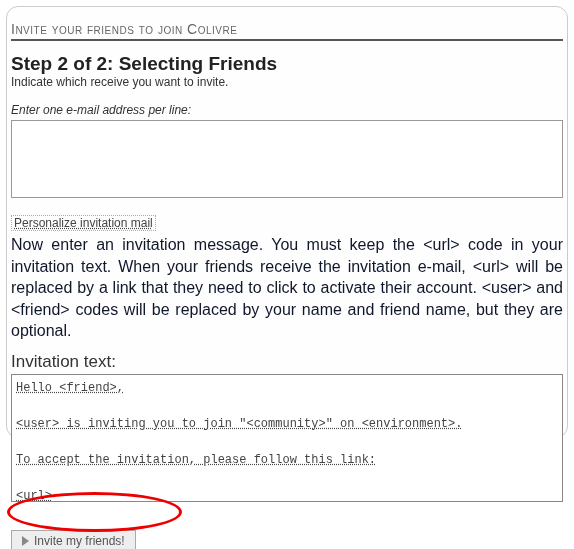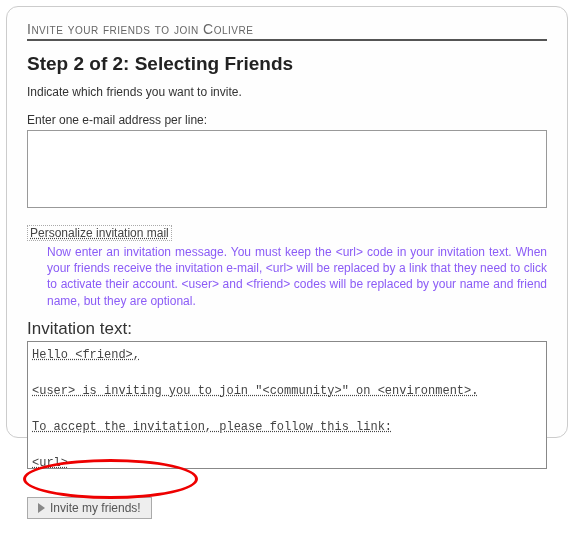--- a/index.html
+++ b/index.html
@@ -4,7 +4,7 @@
 <style>
 * { box-sizing: border-box; margin: 0; padding: 0; }
 body { font-family: Verdana, Geneva, sans-serif; font-size: 12px; color: #333; background: #fff; width: 574px; height: 549px; overflow: hidden; }
-.panel { border: 1px solid #ccc; border-radius: 12px; margin: 6px; padding: 14px 20px; background: #fefefe; height: 432px; position: relative; }
+.panel { border: 1px solid #ccc; border-radius: 12px; margin: 6px; padding: 14px 4px; background: #fefefe; height: 432px; position: relative; }
 .secondary-title { font-variant: small-caps; font-size: 14px; color: #666; border-bottom: 2px solid #555; padding-bottom: 2px; margin-bottom: 12px; letter-spacing: 0.5px; }
 .main-title { font-size: 19px; font-weight: bold; color: #222; margin-bottom: 10px; }
 .instruction { font-size: 12px; color: #333; margin-bottom: 14px; }

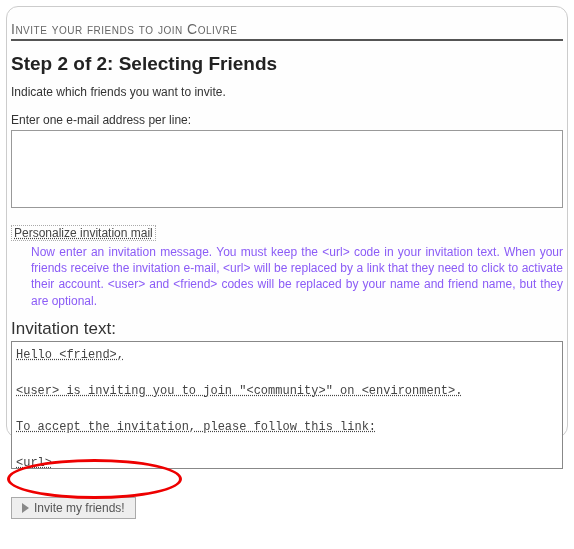--- a/index.html
+++ b/index.html
@@ -6,7 +6,7 @@
 body { font-family: Verdana, Geneva, sans-serif; font-size: 12px; color: #333; background: #fff; width: 574px; height: 549px; overflow: hidden; }
 .panel { border: 1px solid #ccc; border-radius: 12px; margin: 6px; padding: 14px 4px; background: #fefefe; height: 432px; position: relative; }
 .secondary-title { font-variant: small-caps; font-size: 14px; color: #666; border-bottom: 2px solid #555; padding-bottom: 2px; margin-bottom: 12px; letter-spacing: 0.5px; }
-.main-title { font-size: 19px; font-weight: bold; color: #222; margin-bottom: 10px; }
+.main-title { font-size: 19px; font-weight: bold; color: #222; }
 .instruction { font-size: 12px; color: #333; margin-bottom: 14px; }
 .field-label { font-size: 12px; color: #333; margin-bottom: 3px; display: block; }
 .email-input { width: 100%; height: 78px; border: 1px solid #999; background: #fff; font-family: inherit; font-size: 12px; padding: 4px; resize: none; margin-bottom: 14px; }

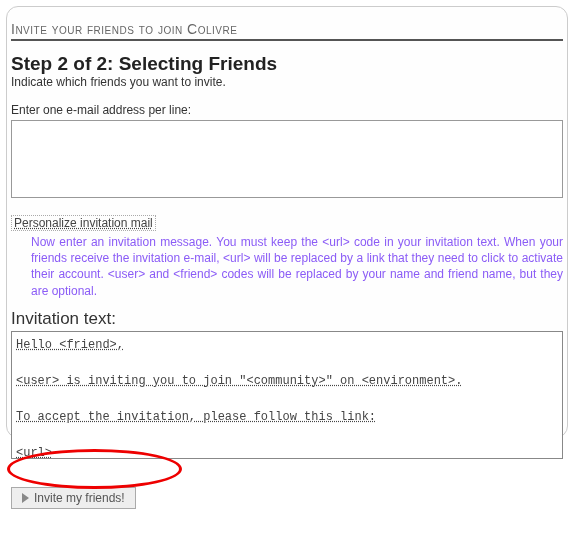--- a/index.html
+++ b/index.html
@@ -30,7 +30,7 @@
 <div class="panel">
   <div class="secondary-title">Invite your friends to join Colivre</div>
   <div class="main-title">Step 2 of 2: Selecting Friends</div>
-  <div class="instruction">Indicate which friends you want to invite.</div>
+  <div class="instruction">Indicate which receive you want to invite.</div>
 
   <label class="field-label">Enter one e-mail address per line:</label>
   <textarea class="email-input" style=""></textarea>

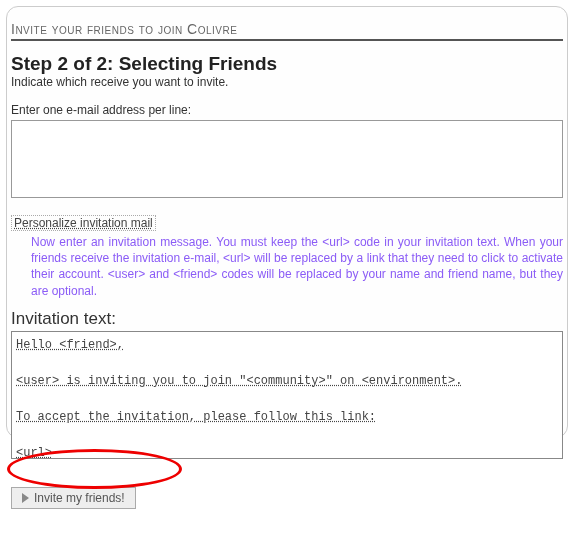--- a/index.html
+++ b/index.html
@@ -8,7 +8,7 @@
 .secondary-title { font-variant: small-caps; font-size: 14px; color: #666; border-bottom: 2px solid #555; padding-bottom: 2px; margin-bottom: 12px; letter-spacing: 0.5px; }
 .main-title { font-size: 19px; font-weight: bold; color: #222; }
 .instruction { font-size: 12px; color: #333; margin-bottom: 14px; }
-.field-label { font-size: 12px; color: #333; margin-bottom: 3px; display: block; }
+.field-label { font-size: 12px; color: #333; margin-bottom: 3px; display: block; font-style: italic; }
 .email-input { width: 100%; height: 78px; border: 1px solid #999; background: #fff; font-family: inherit; font-size: 12px; padding: 4px; resize: none; margin-bottom: 14px; }
 .personalize-link { display: inline-block; font-size: 12px; color: #444; text-decoration: underline dotted; border: 1px dotted #aaa; padding: 0 2px; margin-bottom: 3px; cursor: pointer; }
 .help-text { font-size: 12px; color: #8b5cf6; line-height: 1.35; text-align: justify; margin-bottom: 10px; margin-left: 20px; }

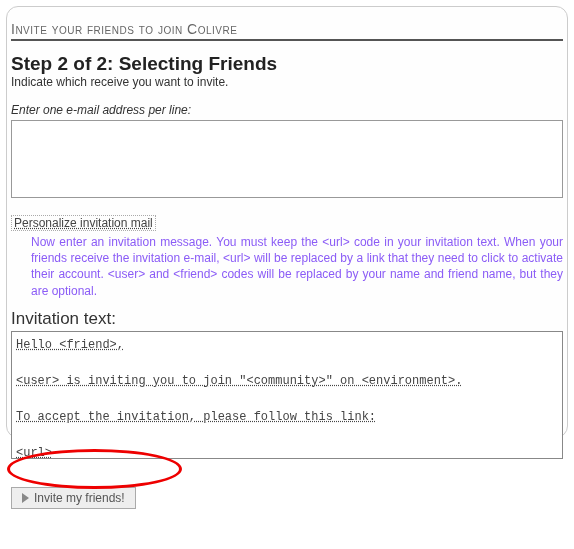--- a/index.html
+++ b/index.html
@@ -11,7 +11,7 @@
 .field-label { font-size: 12px; color: #333; margin-bottom: 3px; display: block; font-style: italic; }
 .email-input { width: 100%; height: 78px; border: 1px solid #999; background: #fff; font-family: inherit; font-size: 12px; padding: 4px; resize: none; margin-bottom: 14px; }
 .personalize-link { display: inline-block; font-size: 12px; color: #444; text-decoration: underline dotted; border: 1px dotted #aaa; padding: 0 2px; margin-bottom: 3px; cursor: pointer; }
-.help-text { font-size: 12px; color: #8b5cf6; line-height: 1.35; text-align: justify; margin-bottom: 10px; margin-left: 20px; }
+.help-text { font-size: 16px; color: #0f172a; line-height: 1.35; text-align: justify; margin-bottom: 10px; }
 .invitation-label { font-size: 17px; color: #333; margin-bottom: 2px; }
 .invitation-wrapper { position: relative; width: 100%; height: 128px; }
 .invitation-text { width: 100%; height: 128px; border: 1px solid #888; background: #fff; font-family: "Courier New", monospace; font-size: 12px; color: #444; padding: 4px 20px 4px 4px; resize: none; line-height: 1.5; text-decoration: underline dotted; overflow-y: scroll; }

